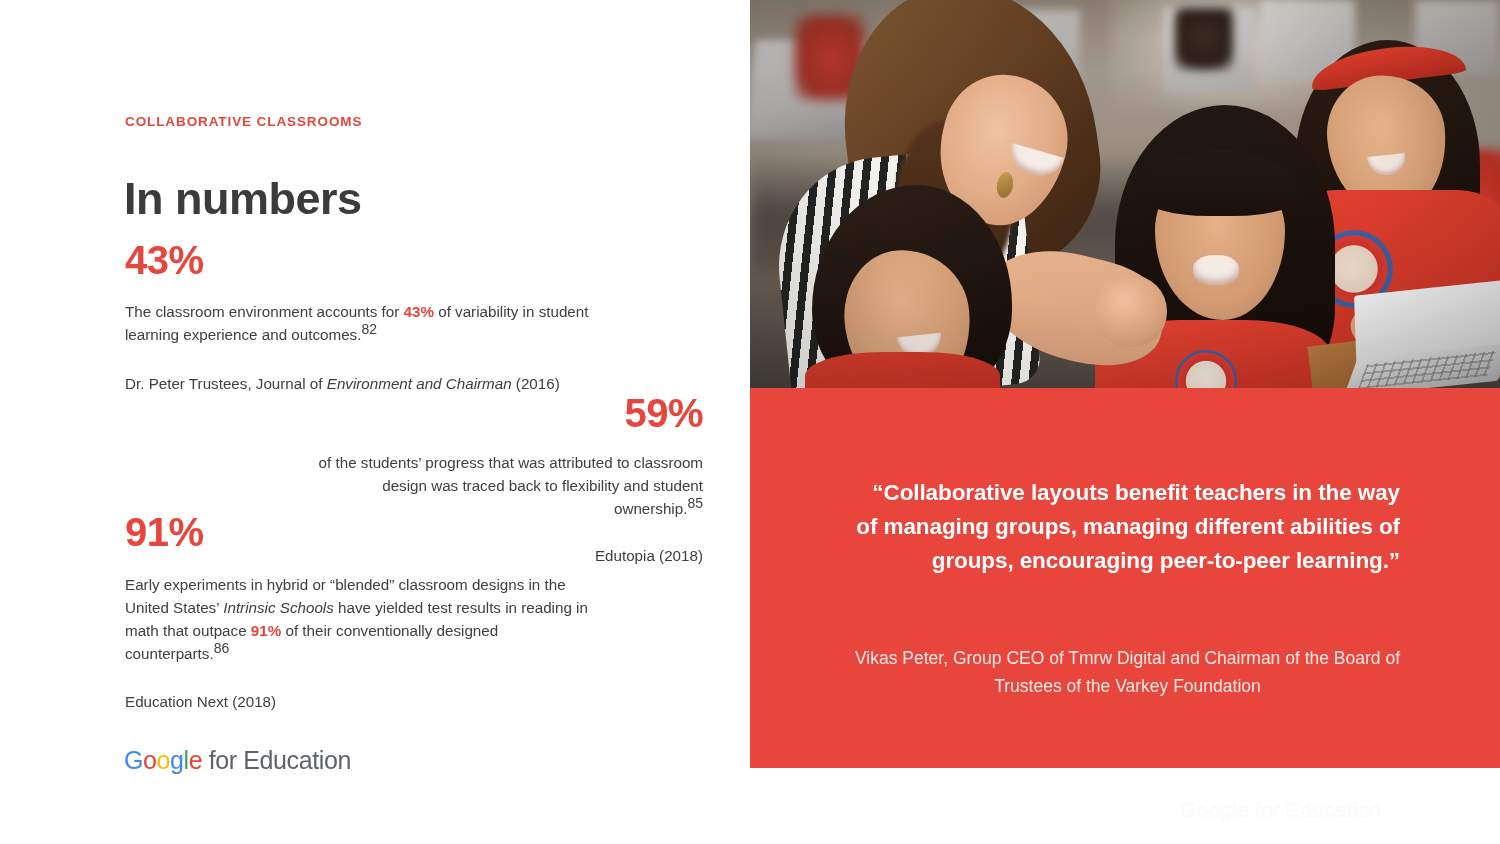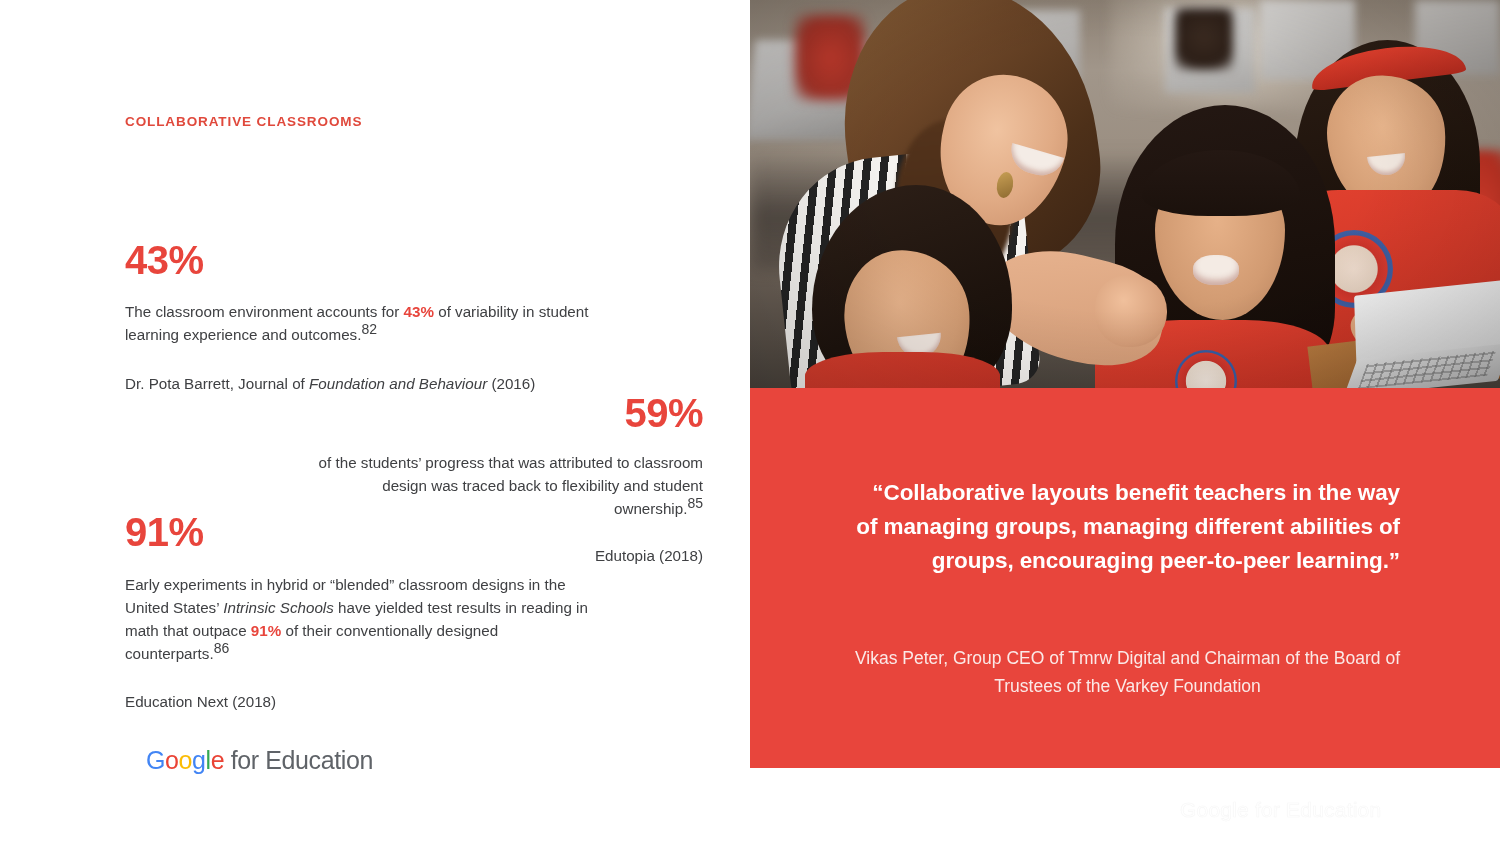--- a/index.html
+++ b/index.html
@@ -444,6 +444,7 @@
 
     <div class="eyebrow">COLLABORATIVE CLASSROOMS</div>
 
+    <h1 class="page-title">In numbers</h1>
 
     <div id="block-43" class="stat-block">
       <div class="stat-figure">43%</div>

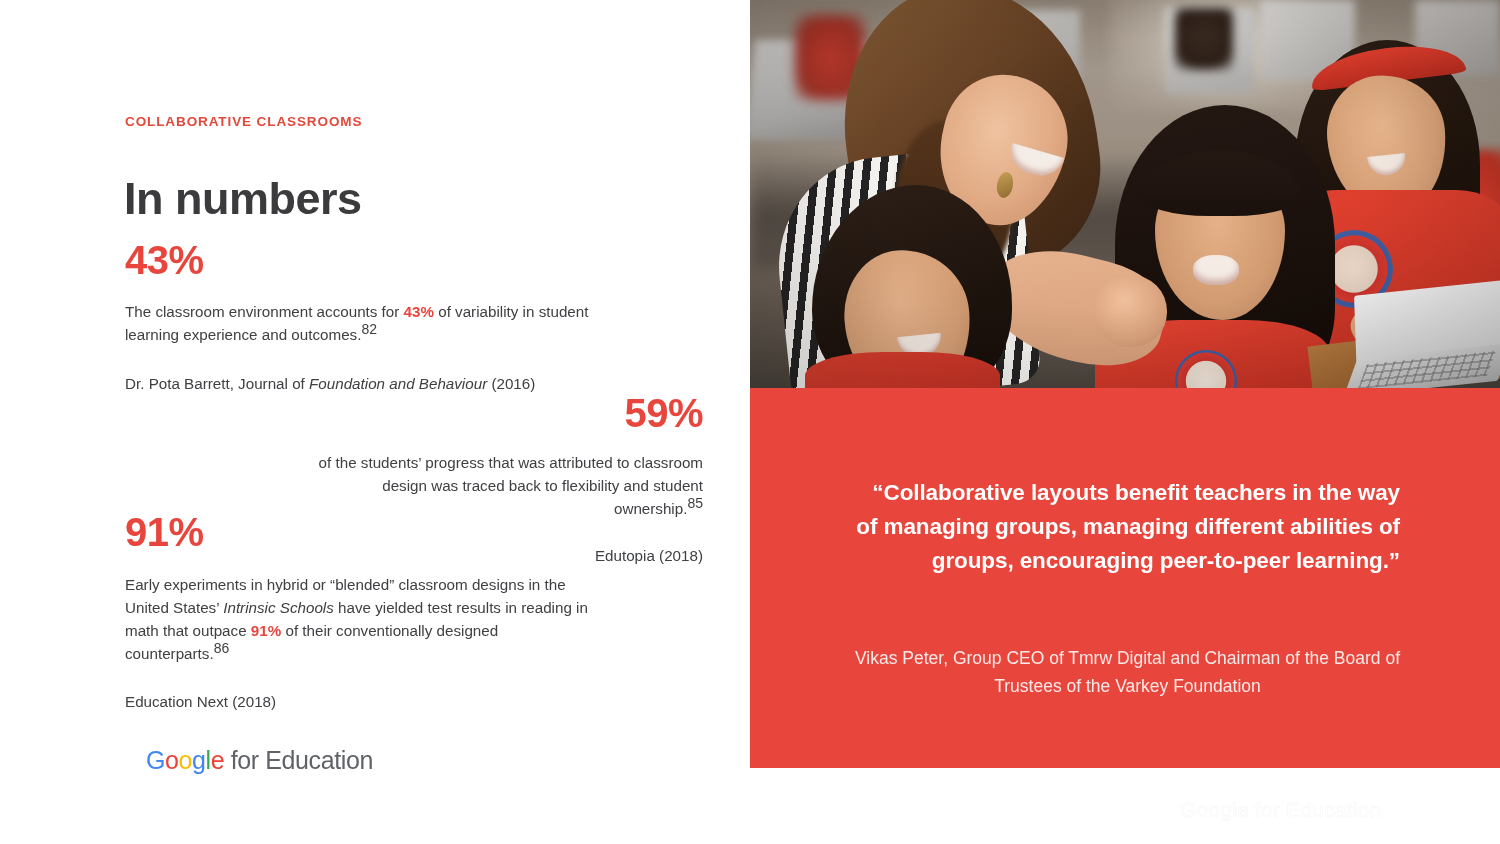--- a/index.html
+++ b/index.html
@@ -449,7 +449,7 @@
     <div id="block-43" class="stat-block">
       <div class="stat-figure">43%</div>
       <p class="stat-body"><span>The classroom environment accounts for </span><span class="hl">43%</span><span> of variability in student learning experience and outcomes.</span><sup>82</sup></p>
-      <p class="stat-source"><span>Dr. Pota Barrett, Journal of </span><em>Foundation and Behaviour</em><span> (2016)</span></p>
+      <p class="stat-source"><span>Dr. Peter Trustees, Journal of </span><em>Foundation and Behaviour</em><span> (2016)</span></p>
     </div>
 
     <div id="block-73" class="stat-block">

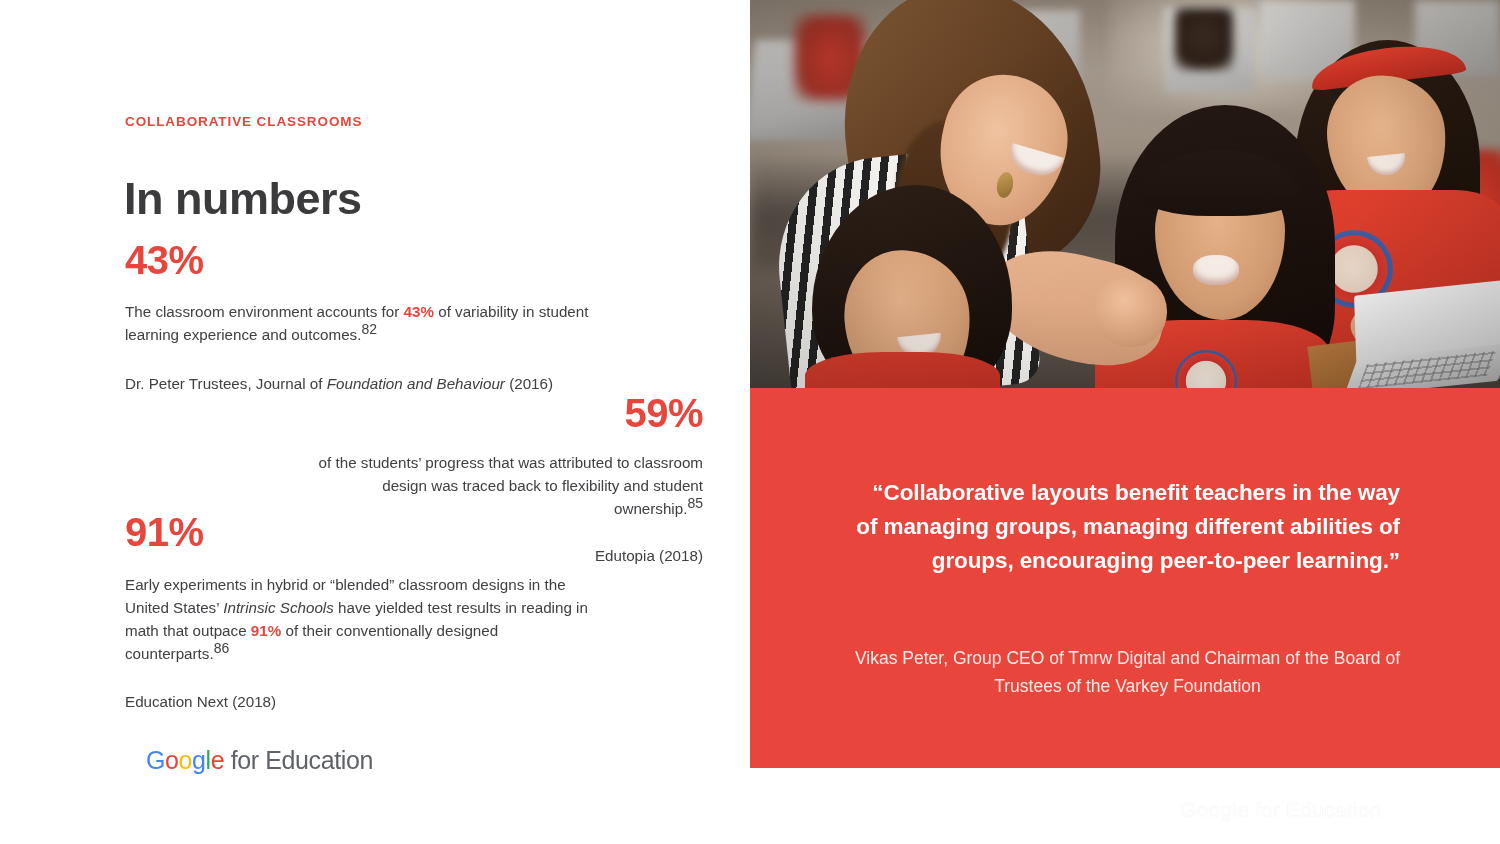--- a/index.html
+++ b/index.html
@@ -449,7 +449,7 @@
     <div id="block-43" class="stat-block">
       <div class="stat-figure">43%</div>
       <p class="stat-body"><span>The classroom environment accounts for </span><span class="hl">43%</span><span> of variability in student learning experience and outcomes.</span><sup>82</sup></p>
-      <p class="stat-source"><span>Dr. Peter Trustees, Journal of </span><em>Foundation and Behaviour</em><span> (2016)</span></p>
+      <p class="stat-source"><span>Dr. Peter Trustees, Journal of </span><em>Environment and Chairman</em><span> (2016)</span></p>
     </div>
 
     <div id="block-73" class="stat-block">

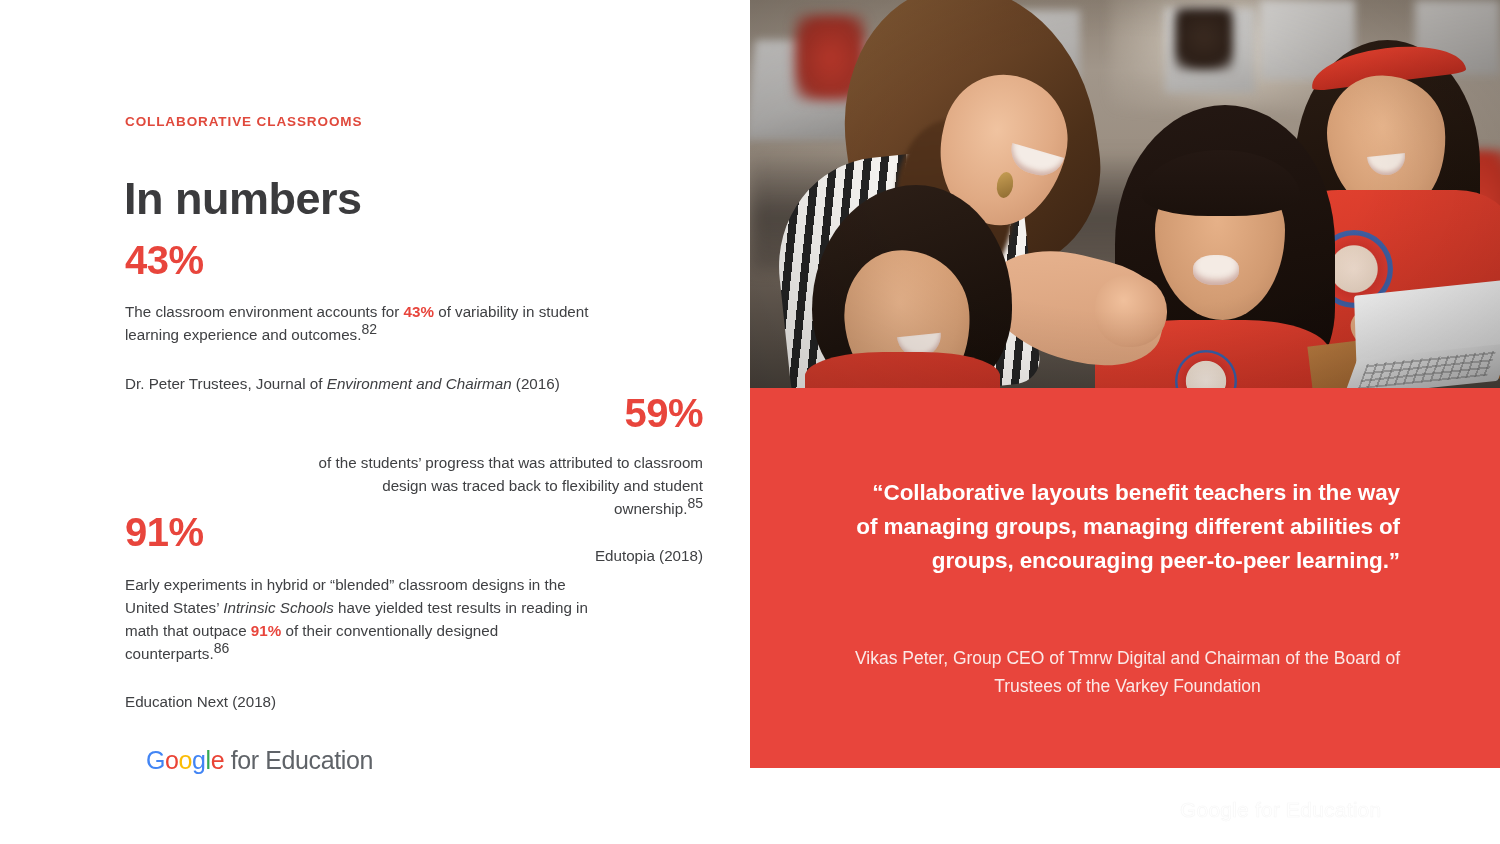--- a/index.html
+++ b/index.html
@@ -119,7 +119,7 @@
     white-space: nowrap;
     line-height: 1;
   }
-  .g4e-logo .wordmark { font-weight: normal; margin-left: 22px; }
+  .g4e-logo .wordmark { font-weight: normal; }
   .g4e-logo .g1 { color: #4285F4; }
   .g4e-logo .o1 { color: #EA4335; }
   .g4e-logo .o2 { color: #FBBC05; }

